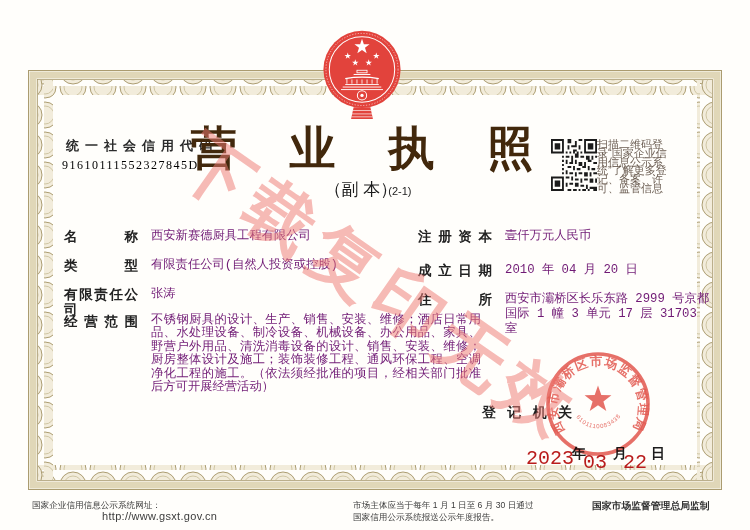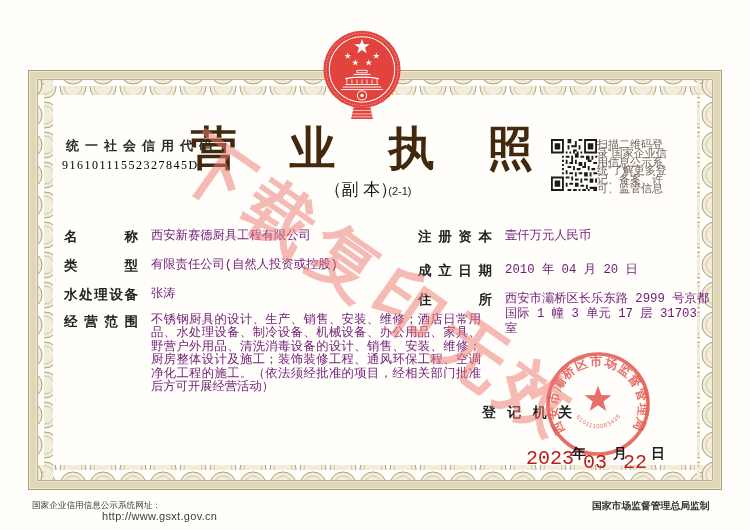--- a/index.html
+++ b/index.html
@@ -141,7 +141,7 @@
     <div class="fvalue">有限责任公司(自然人投资或控股)</div>
   </div>
   <div class="row" style="left:64px;top:287px;">
-    <div class="flabel">水处理设备</div>
+    <div class="flabel">有限责任公司</div>
     <div class="fvalue">张涛</div>
   </div>
   <div class="row" style="left:418px;top:229px;">

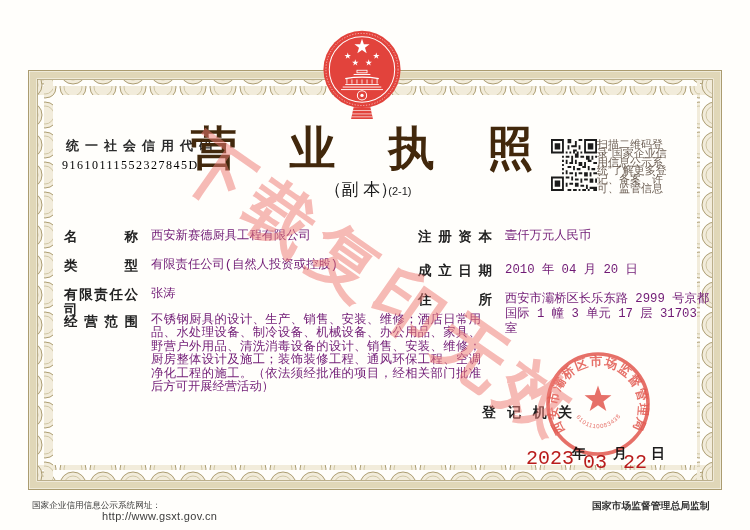--- a/index.html
+++ b/index.html
@@ -192,6 +192,10 @@
 
   <div class="abs foot foot-web-label">国家企业信用信息公示系统网址：</div>
   <div class="abs foot foot-web-url">http://www.gsxt.gov.cn</div>
+  <div class="abs foot foot-notice">
+    <div>市场主体应当于每年 1 月 1 日至 6 月 30 日通过</div>
+    <div>国家信用公示系统报送公示年度报告。</div>
+  </div>
   <div class="abs foot foot-producer">国家市场监督管理总局监制</div>
 
 </div>

